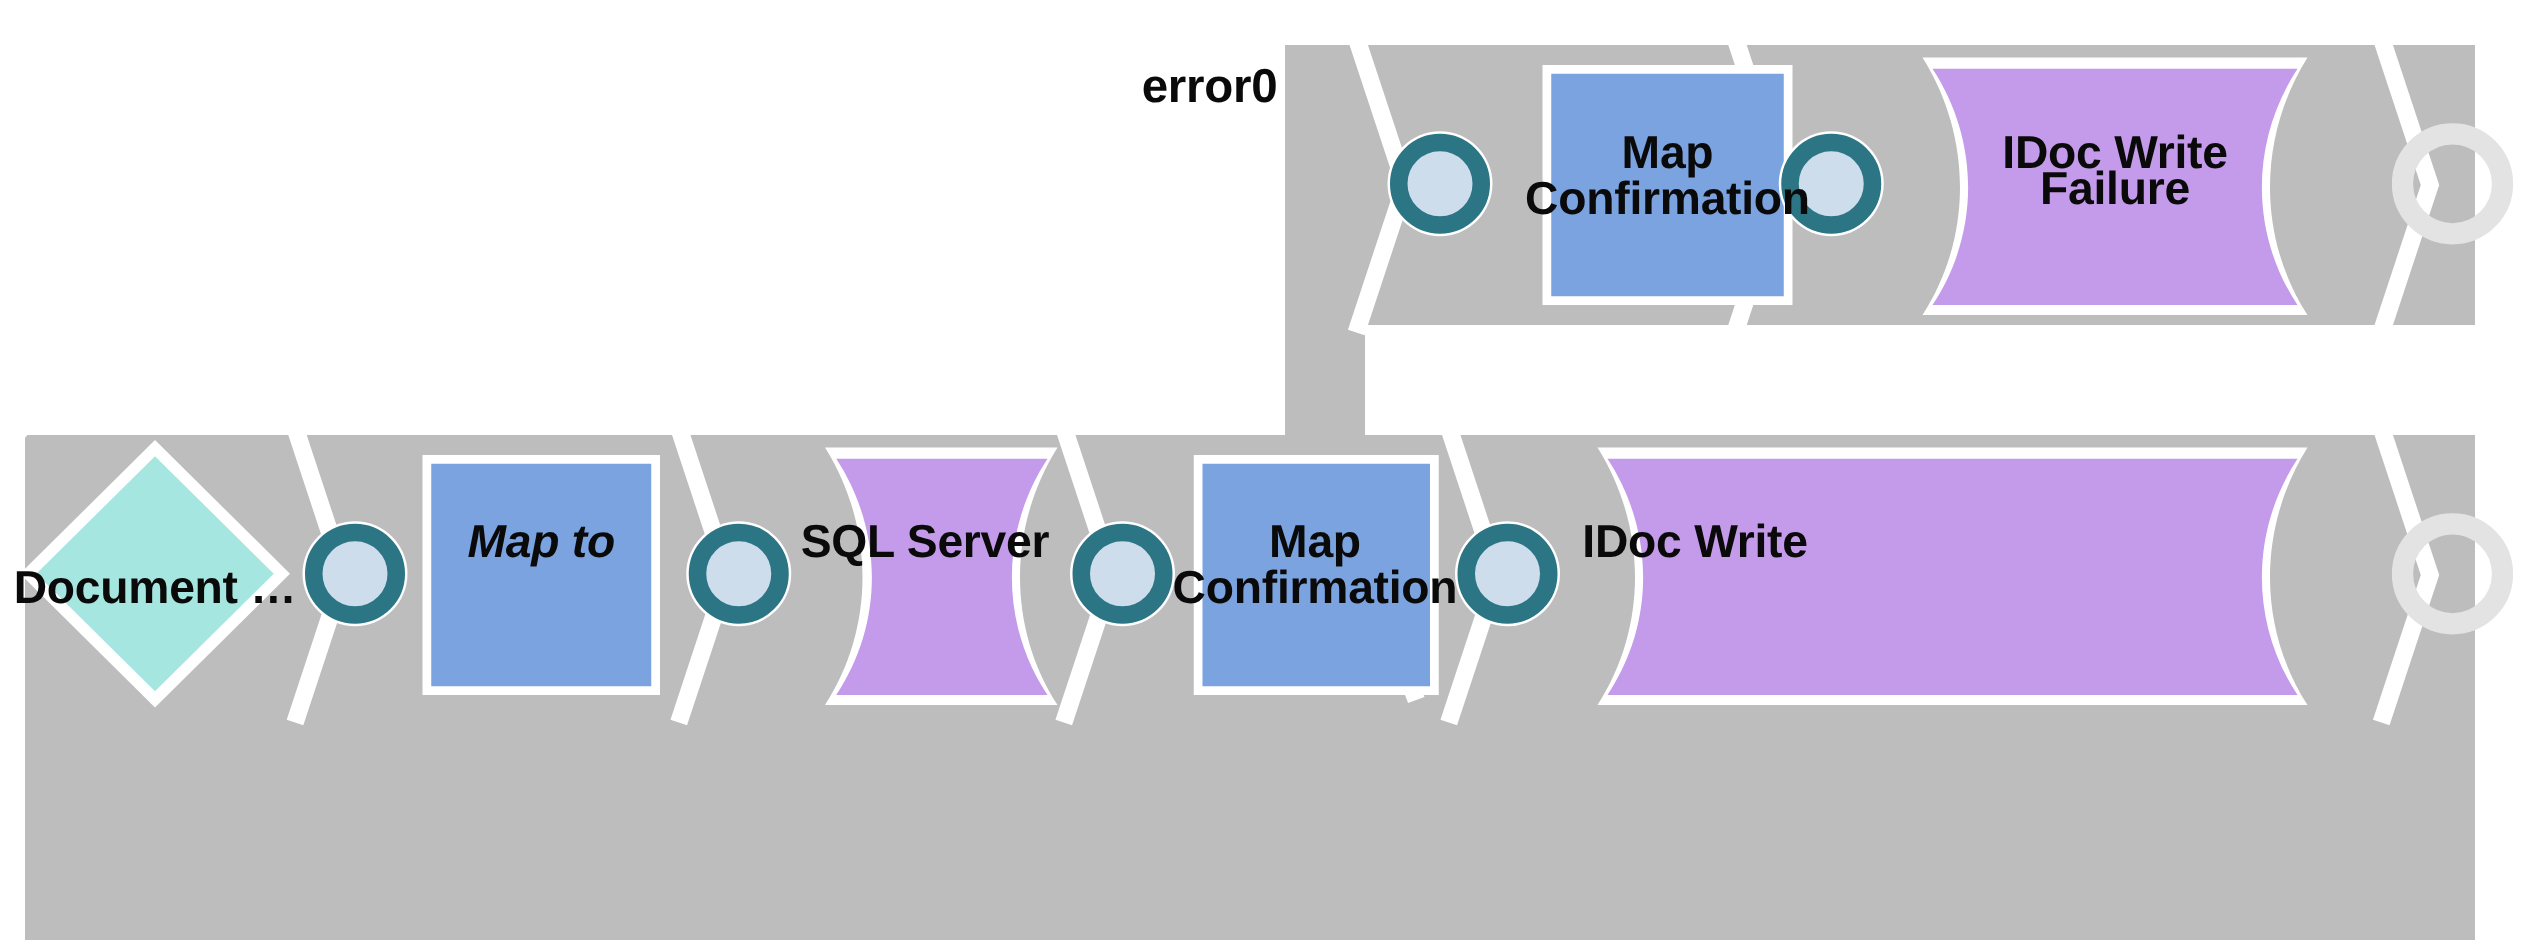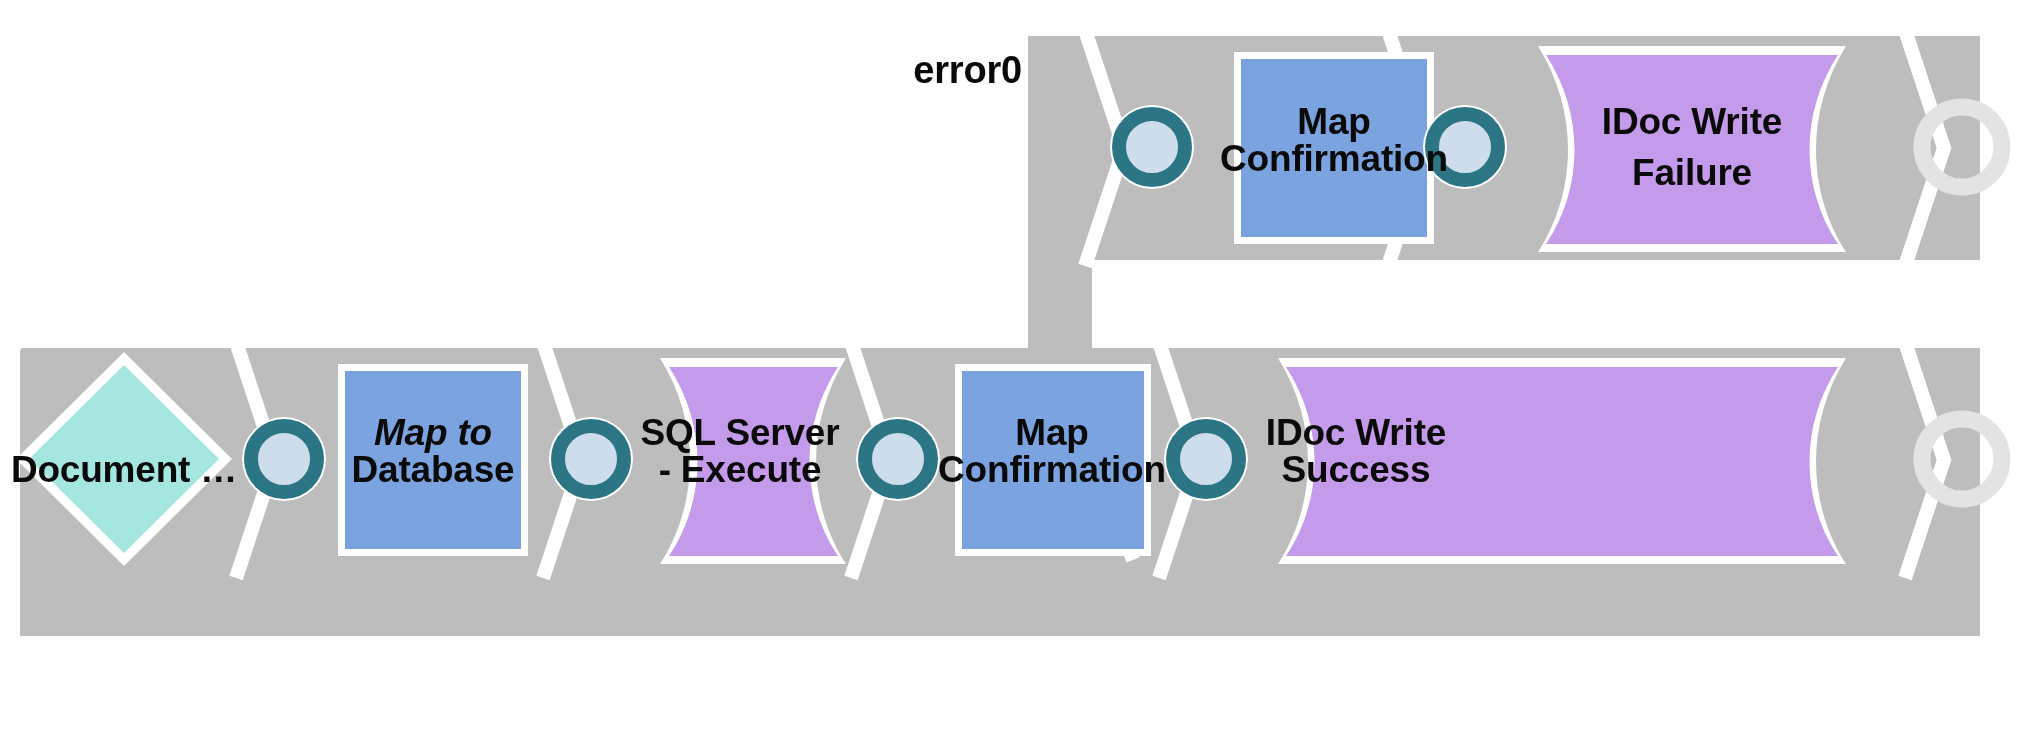--- a/index.html
+++ b/index.html
@@ -11,7 +11,7 @@
   #canvas{
     position:relative;
     width:2020px;
-    height:636px;
+    height:752px;
     background:#ffffff;
     overflow:hidden;
   }

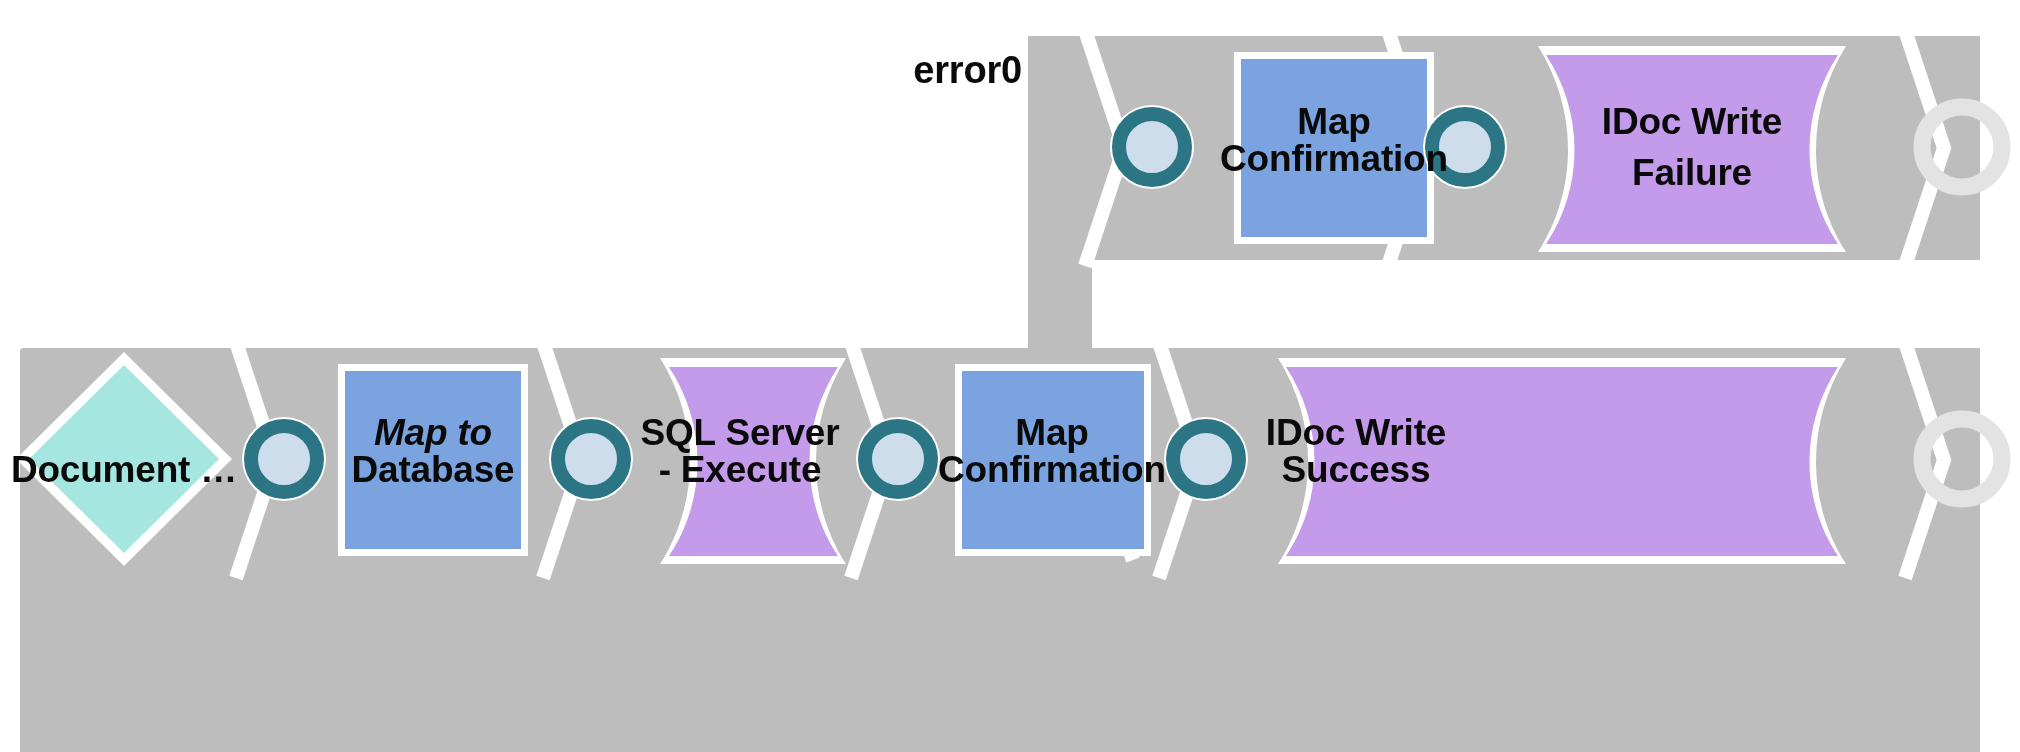--- a/index.html
+++ b/index.html
@@ -172,7 +172,7 @@
   <div class="lbl step-label" style="left:1334px; top:159px;">Confirmation</div>
 
   <div class="lbl step-label" style="left:1692px; top:122px;">IDoc Write</div>
-  <div class="lbl step-label" style="left:1692px; top:173px;">Failure</div>
+  <div class="lbl step-label" style="left:1692px; top:151px;">Failure</div>
 
   <div class="lbl step-label" style="left:124px; top:470px;">Document …</div>
 

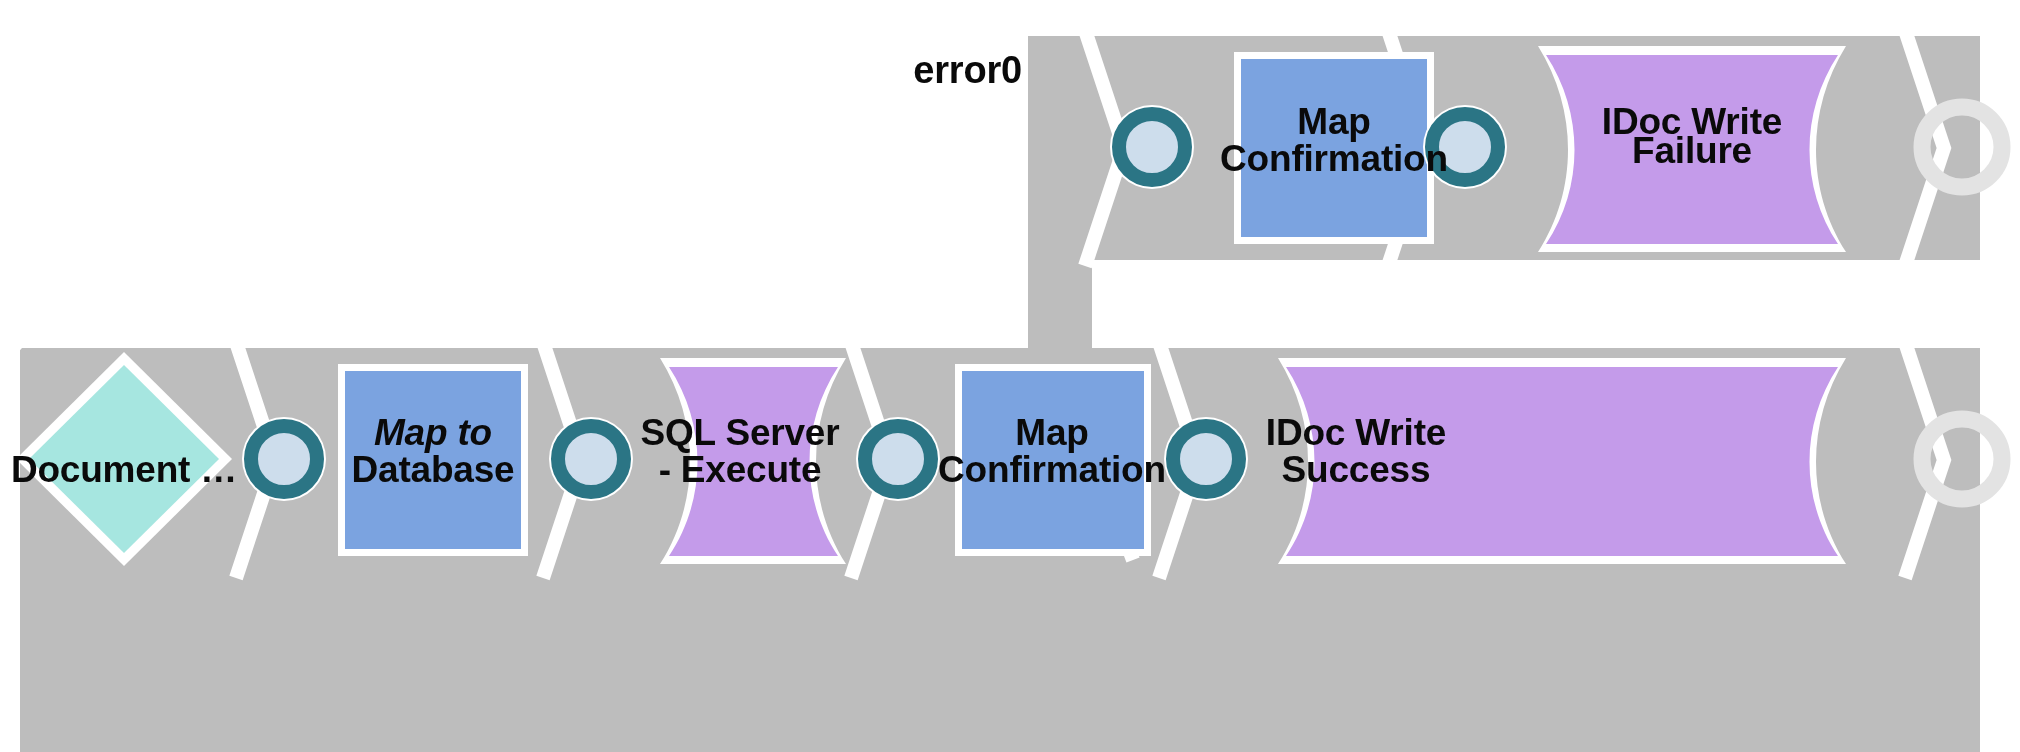--- a/index.html
+++ b/index.html
@@ -177,7 +177,6 @@
   <div class="lbl step-label" style="left:124px; top:470px;">Document …</div>
 
   <div class="lbl step-label" style="left:433px; top:433px;font-style:italic;">Map to</div>
-  <div class="lbl step-label" style="left:433px; top:470px;">Database</div>
 
   <div class="lbl step-label" style="left:740px; top:433px;">SQL Server</div>
   <div class="lbl step-label" style="left:740px; top:470px;">- Execute</div>

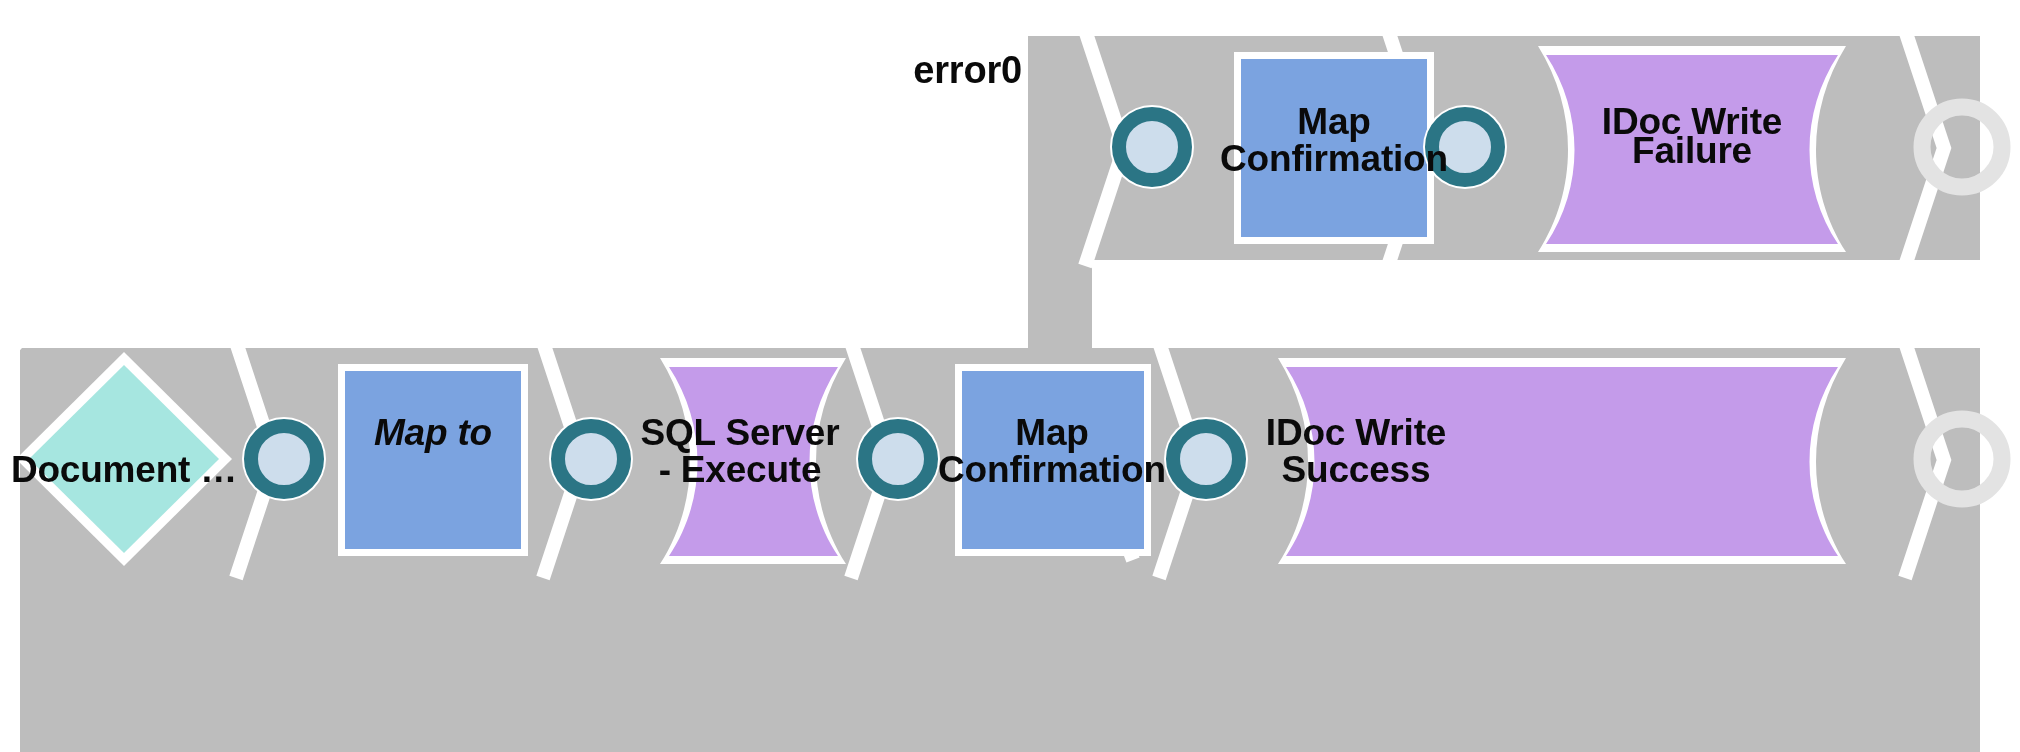--- a/index.html
+++ b/index.html
@@ -179,7 +179,6 @@
   <div class="lbl step-label" style="left:433px; top:433px;font-style:italic;">Map to</div>
 
   <div class="lbl step-label" style="left:740px; top:433px;">SQL Server</div>
-  <div class="lbl step-label" style="left:740px; top:470px;">- Execute</div>
 
   <div class="lbl step-label" style="left:1052px; top:433px;">Map</div>
   <div class="lbl step-label" style="left:1052px; top:470px;">Confirmation</div>

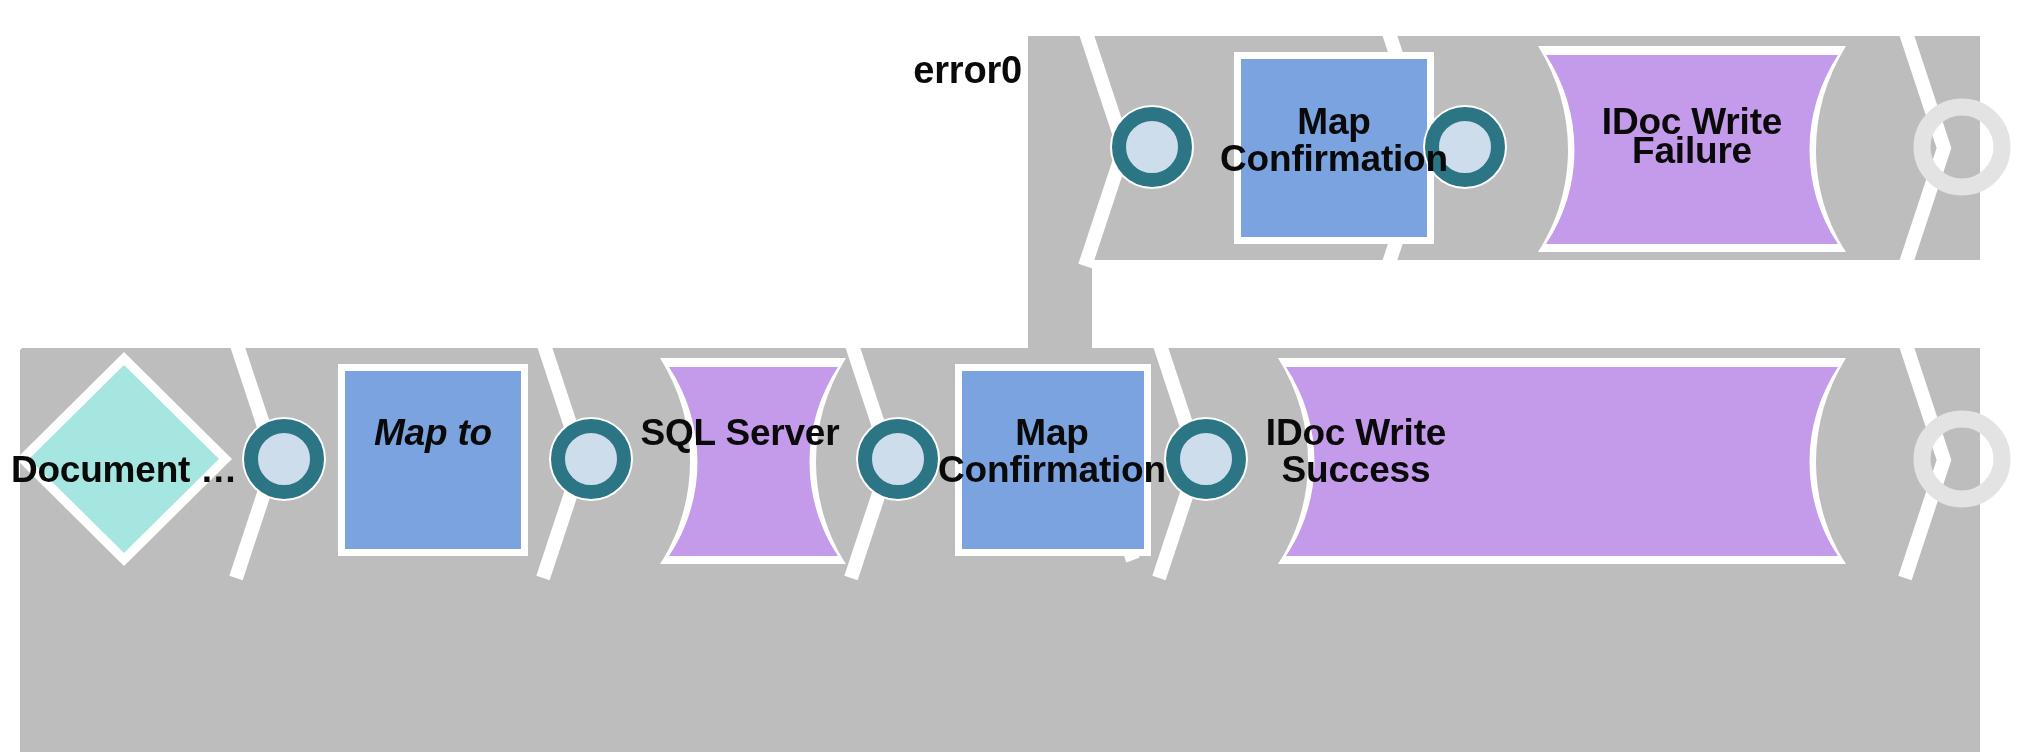--- a/index.html
+++ b/index.html
@@ -184,7 +184,6 @@
   <div class="lbl step-label" style="left:1052px; top:470px;">Confirmation</div>
 
   <div class="lbl step-label" style="left:1356px; top:433px;">IDoc Write</div>
-  <div class="lbl step-label" style="left:1356px; top:470px;">Success</div>
 
 </div>
 

